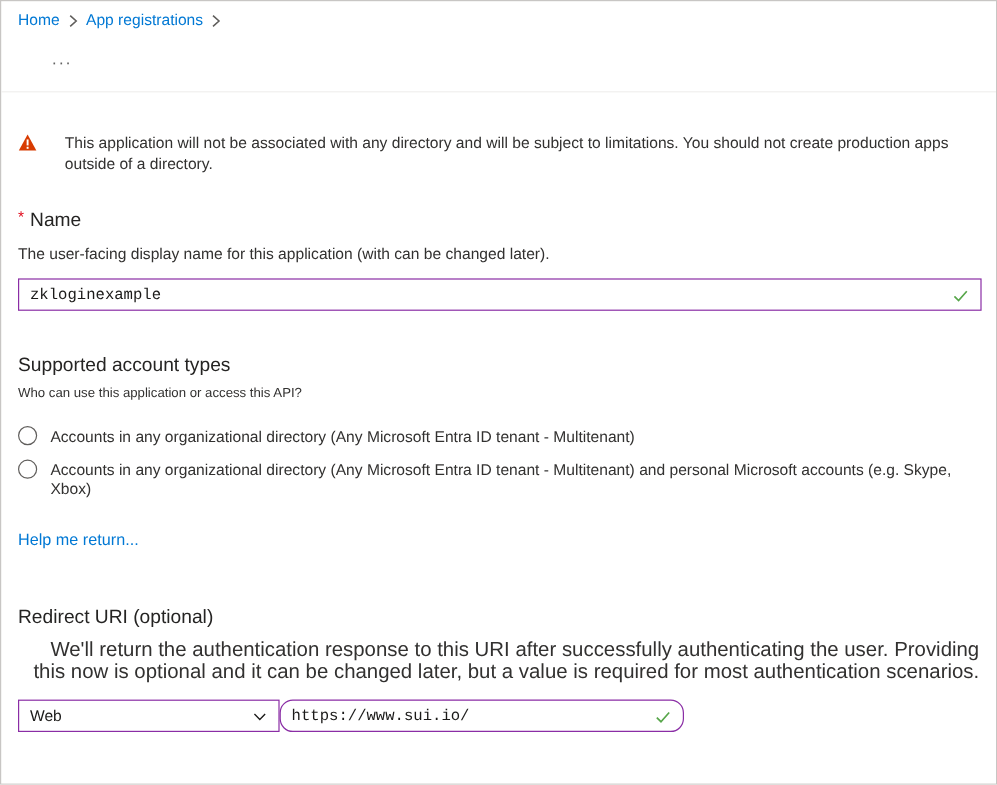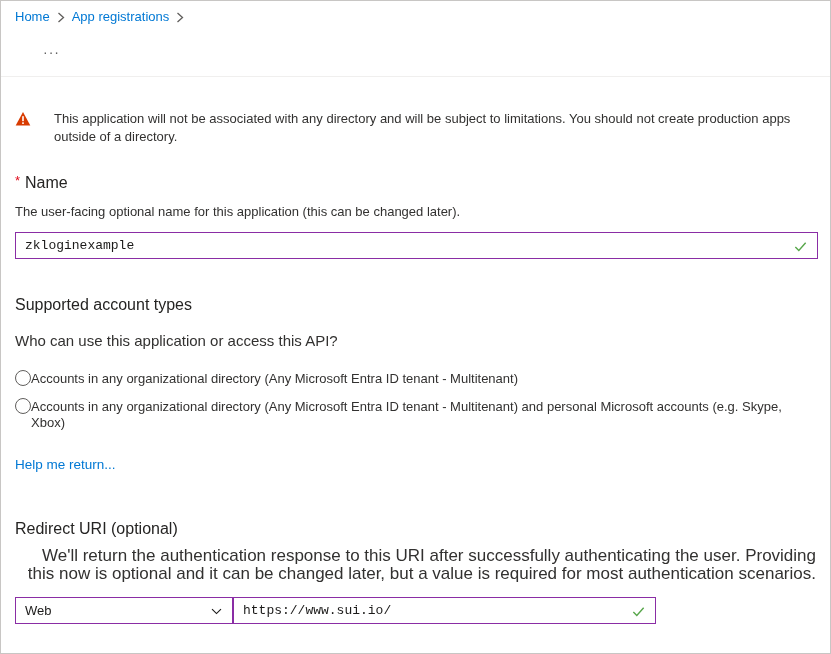--- a/index.html
+++ b/index.html
@@ -118,7 +118,7 @@
   <div class="field-label">
     <span class="required-star">*</span><span>Name</span>
   </div>
-  <p class="field-desc">The user-facing optional name for this application (this can be changed later).</p>
+  <p class="field-desc">The user-facing display name for this application (with can be changed later).</p>
   <div class="textbox">
     <input type="text" value="zkloginexample" style="">
     <span class="check-icon">

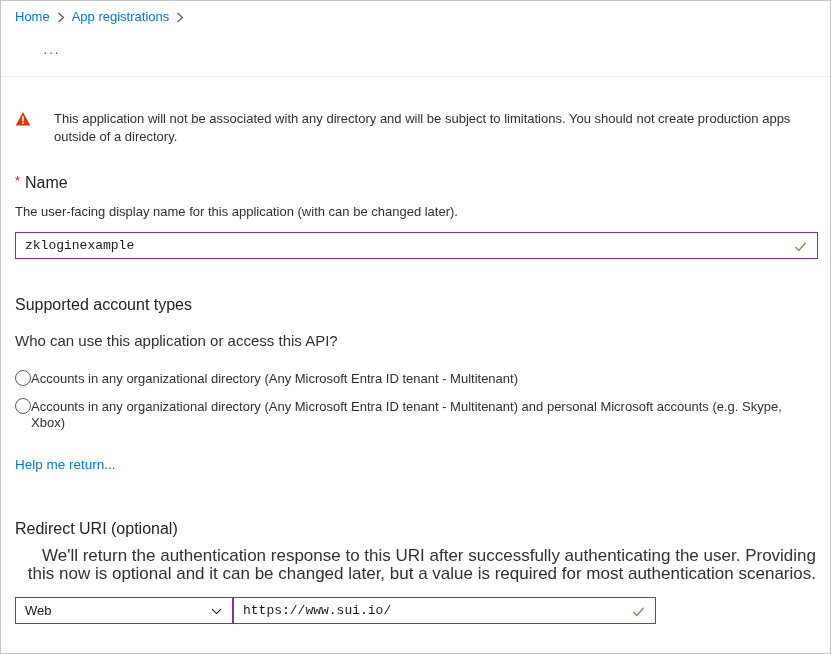--- a/index.html
+++ b/index.html
@@ -45,7 +45,7 @@
   .check-icon { position: absolute; right: 9px; top: 6px; }
   
   .section-heading { margin-top: 37px; font-size: 16px; color: #252423; height: 20px; }
-  .section-question { margin-top: 16px; font-size: 15px; }
+  .section-question { margin-top: 6px; font-size: 11px; }
   
   .radio-group { margin-top: 21px; }
   .radio-row { display: flex; margin-top: 11px; cursor: pointer; align-items: flex-start; }

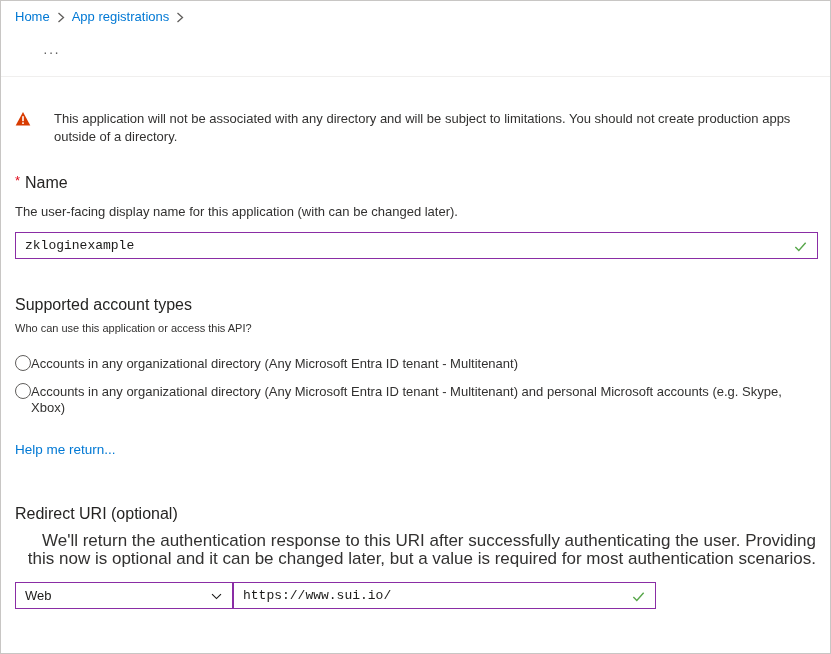--- a/index.html
+++ b/index.html
@@ -48,7 +48,7 @@
   .section-question { margin-top: 6px; font-size: 11px; }
   
   .radio-group { margin-top: 21px; }
-  .radio-row { display: flex; margin-top: 11px; cursor: pointer; align-items: flex-start; }
+  .radio-row { display: flex; gap: 11px; margin-top: 11px; cursor: pointer; align-items: flex-start; }
   .radio-row:first-child { margin-top: 0; }
   .radio {
     flex: 0 0 16px; width: 16px; height: 16px; border-radius: 50%;

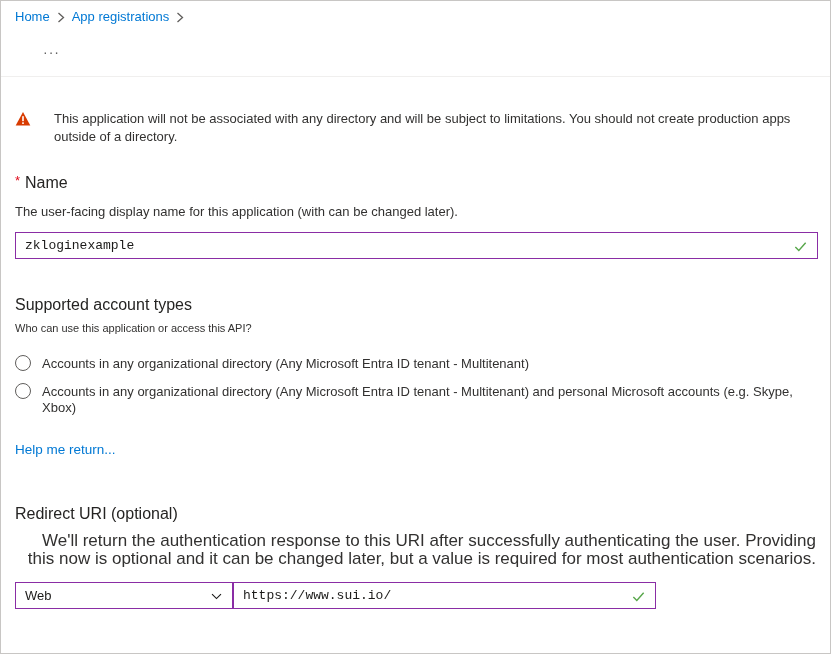--- a/index.html
+++ b/index.html
@@ -72,7 +72,7 @@
     color: #1b1a19; cursor: pointer; background: #fff;
   }
   .combobox .chevron { position: absolute; right: 9px; top: 7px; }
-  .uri-box { width: 423px; margin-top: 0; }
+  .uri-box { width: 337px; margin-top: 0; border-radius: 11px; }
 </style>
 </head>
 <body>

